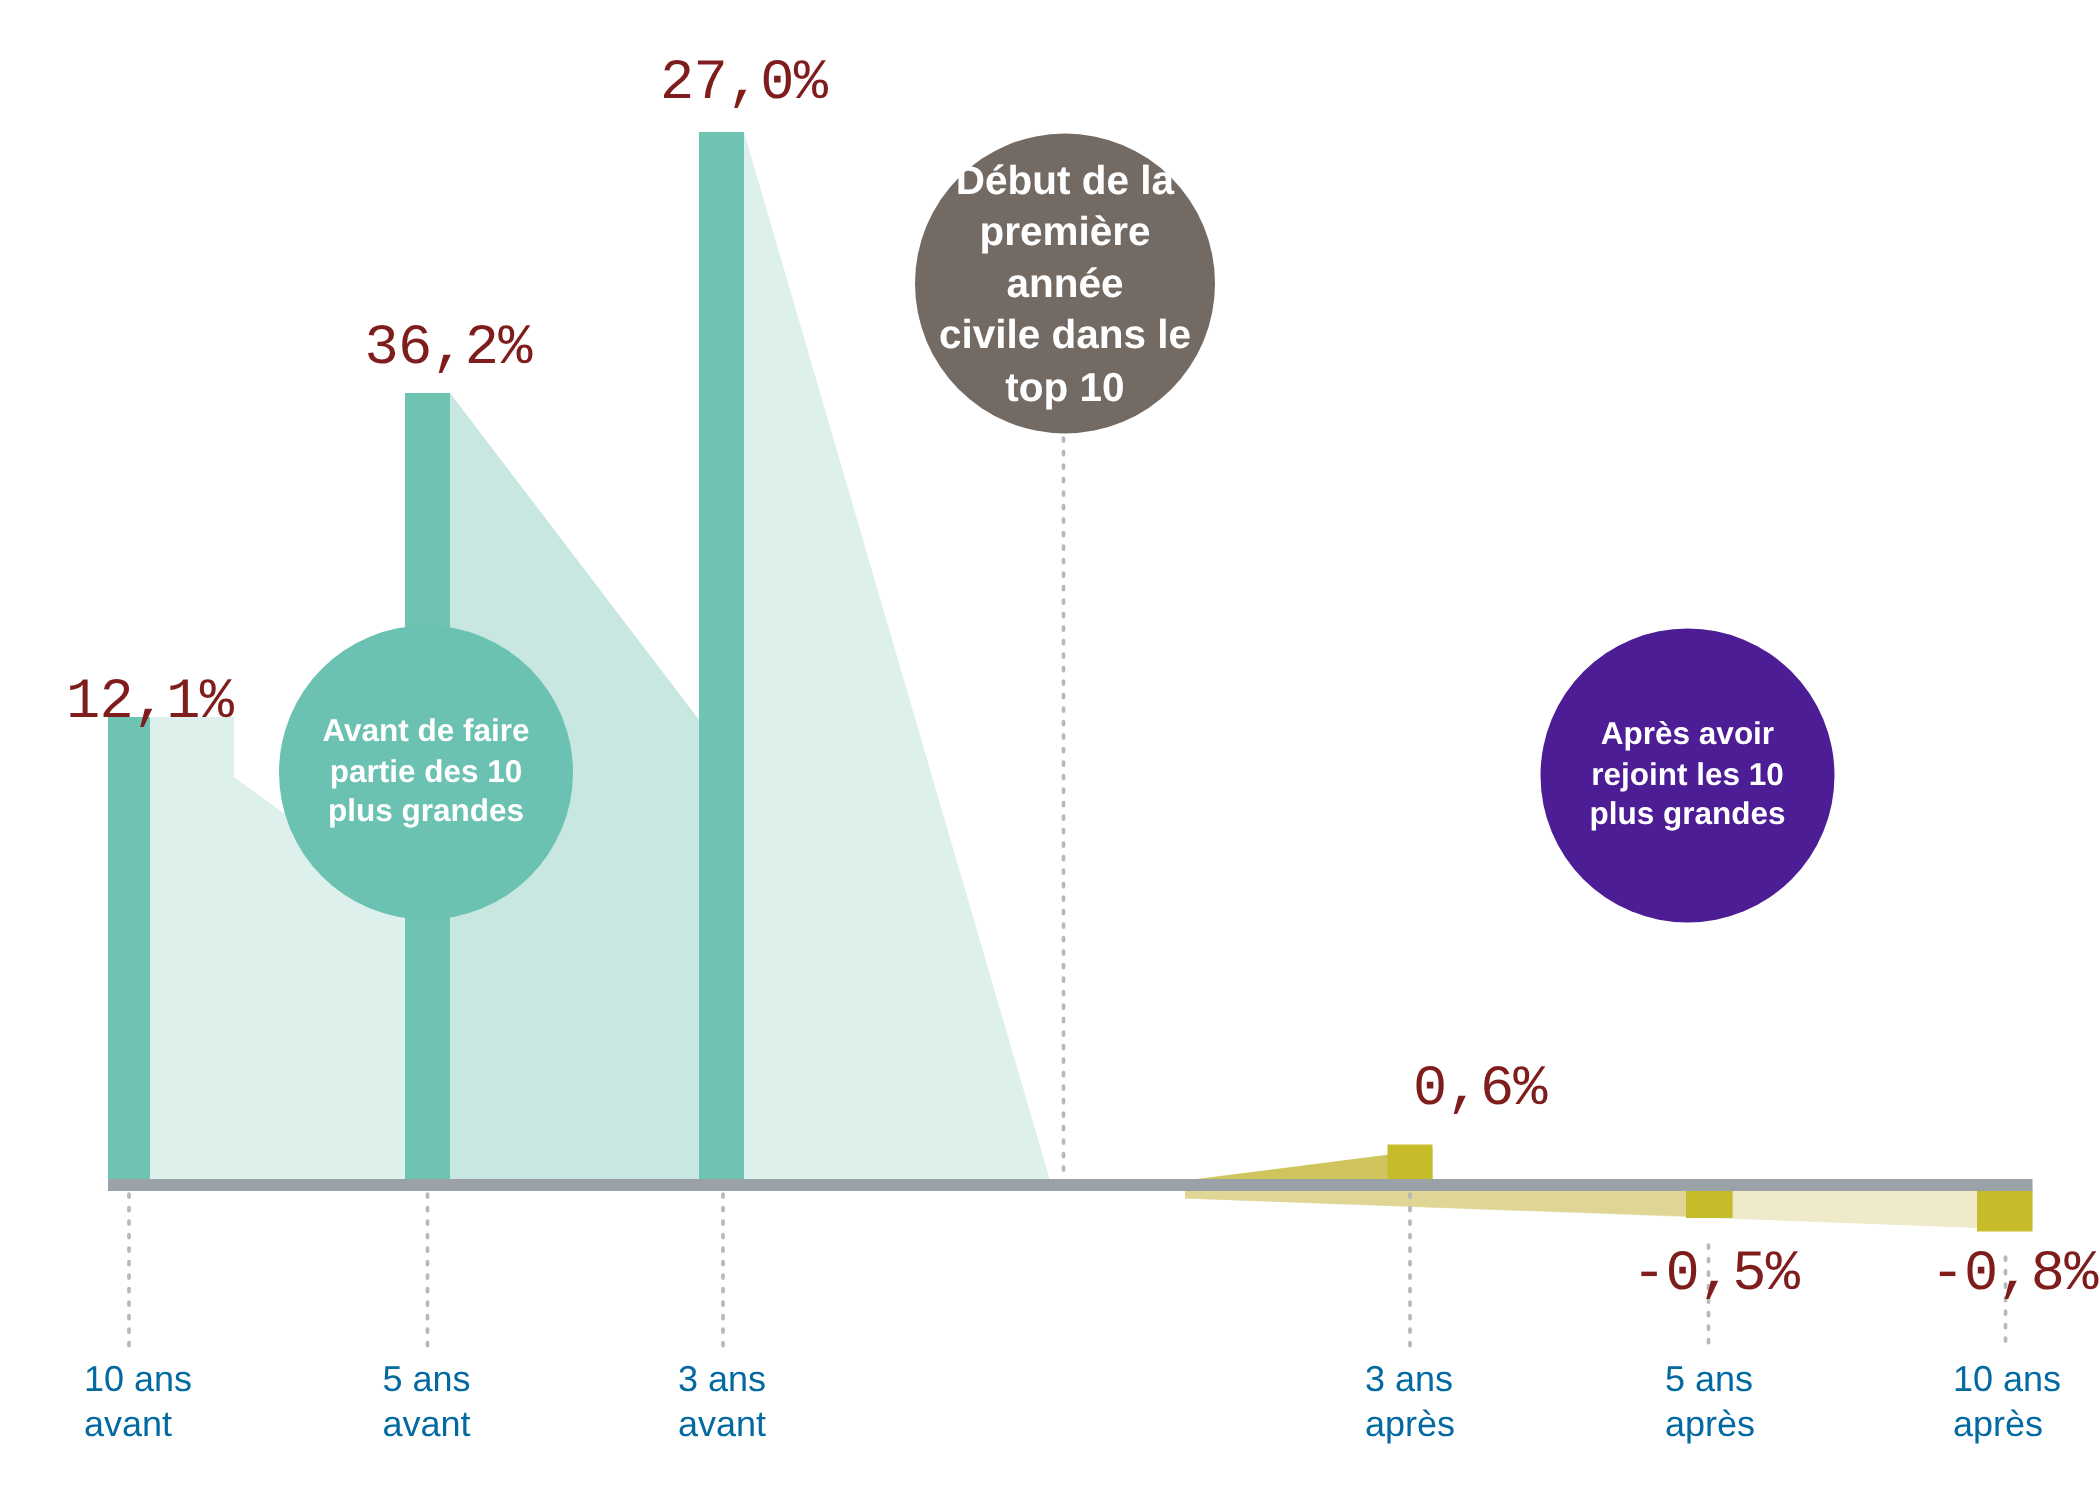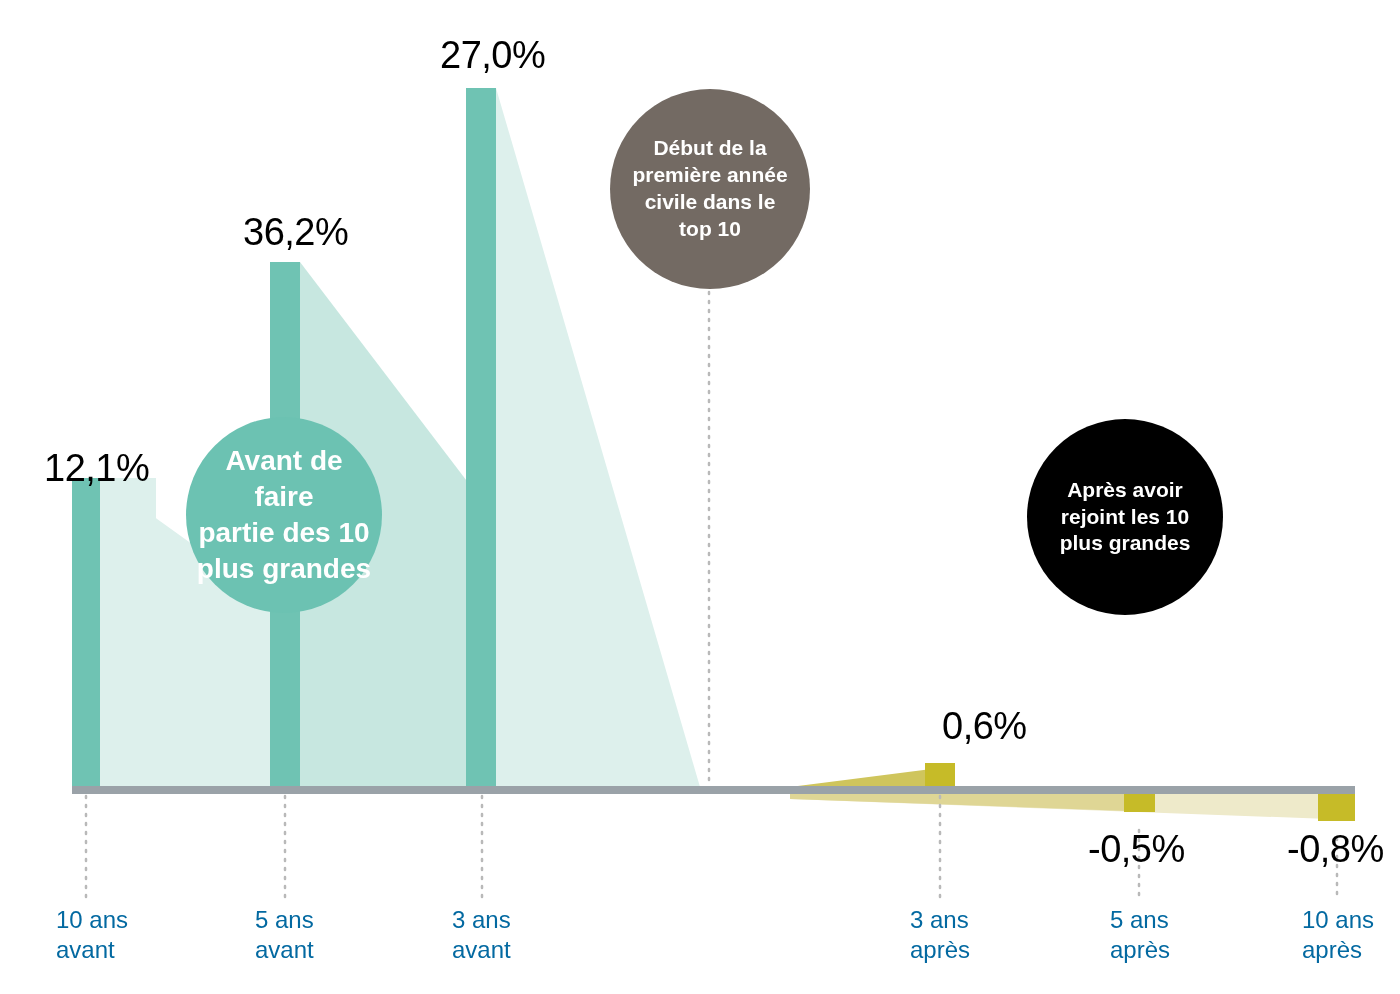--- a/index.html
+++ b/index.html
@@ -29,10 +29,10 @@
   }
   .value-label {
     position: absolute;
-    font-family: Liberation Sans, sans-serif;
+    font-family: Liberation Mono, monospace;
     font-size: 38px;
     font-weight: 400;
-    color: #000000;
+    color: #7f1d1d;
     white-space: nowrap;
     letter-spacing: -0.5px;
   }

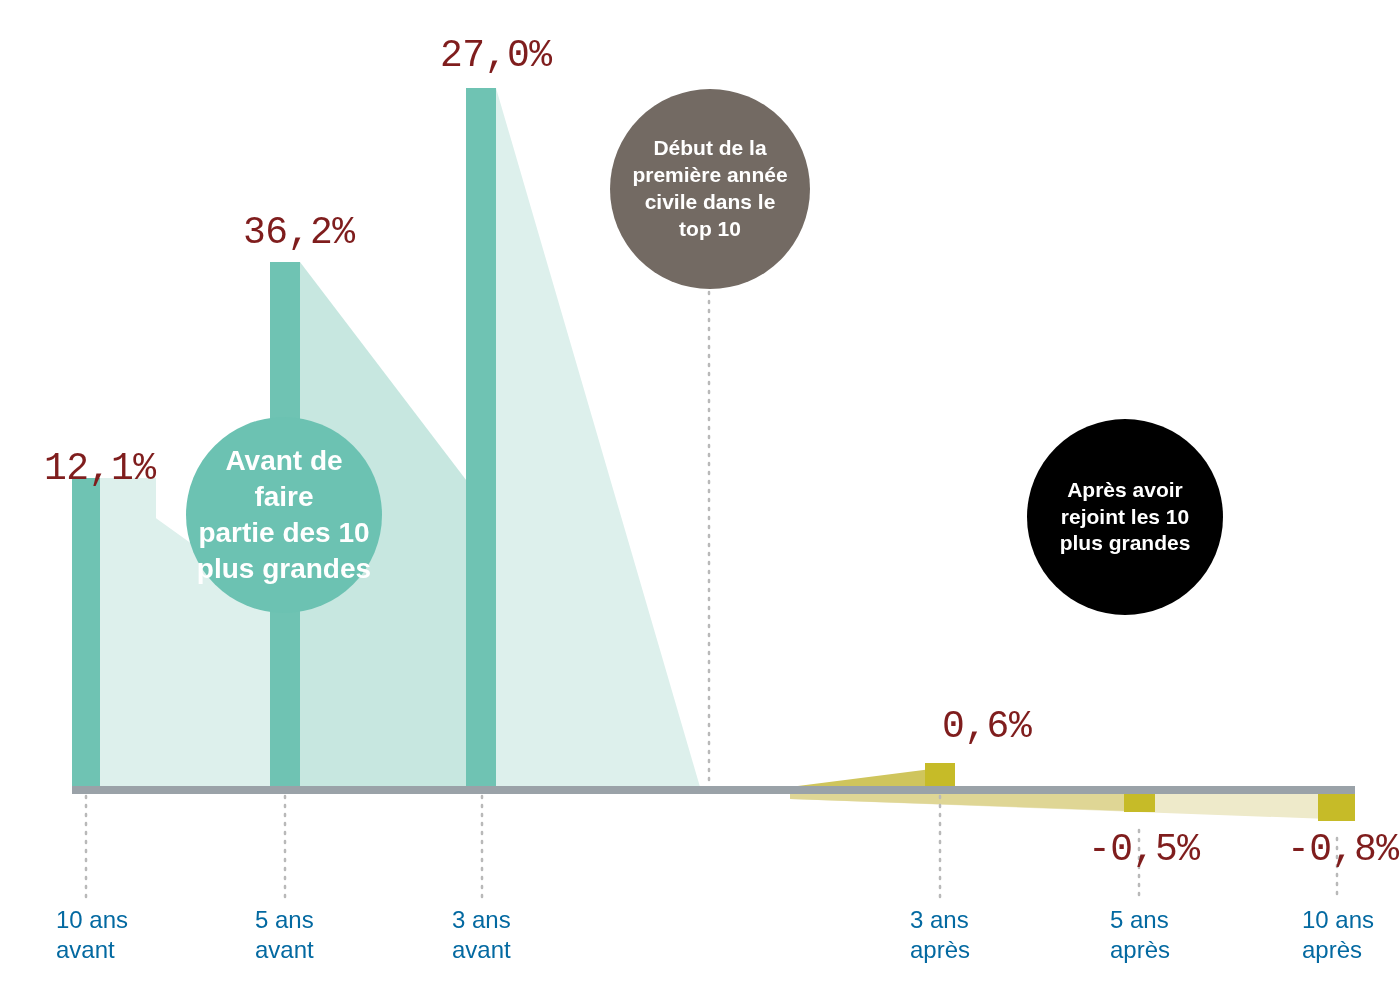--- a/index.html
+++ b/index.html
@@ -64,7 +64,7 @@
     white-space: pre-line;
   }
   .bubble-gray {
-    font-size: 21px;
+    font-size: 27px;
   }
   .bubble-teal {
     font-size: 28px;

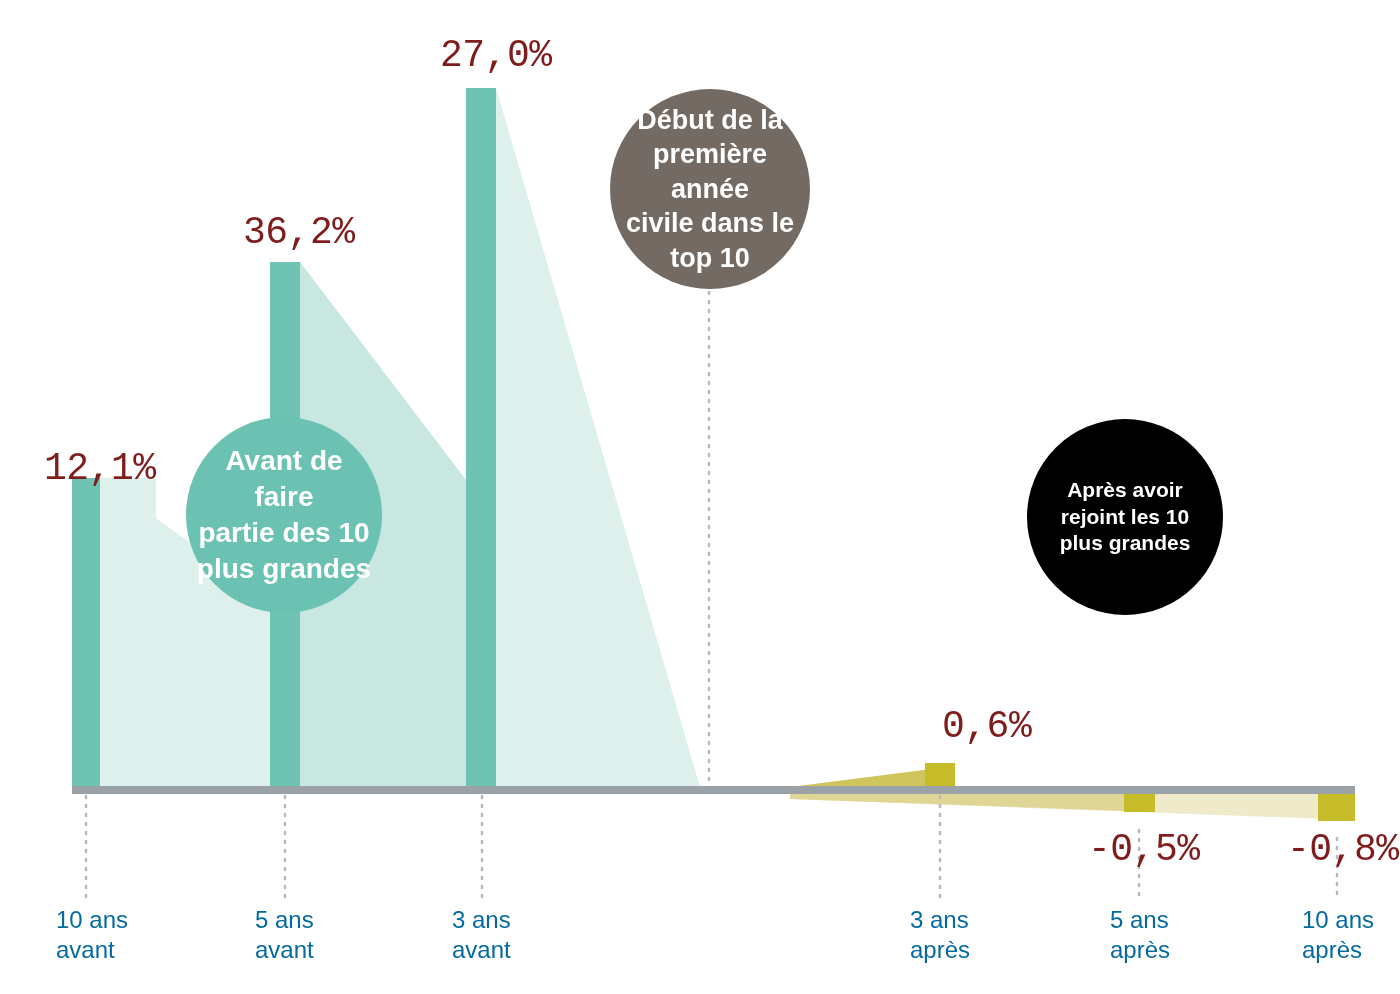--- a/index.html
+++ b/index.html
@@ -67,7 +67,7 @@
     font-size: 27px;
   }
   .bubble-teal {
-    font-size: 28px;
+    font-size: 21px;
   }
   .bubble-yellow {
     font-size: 21px;

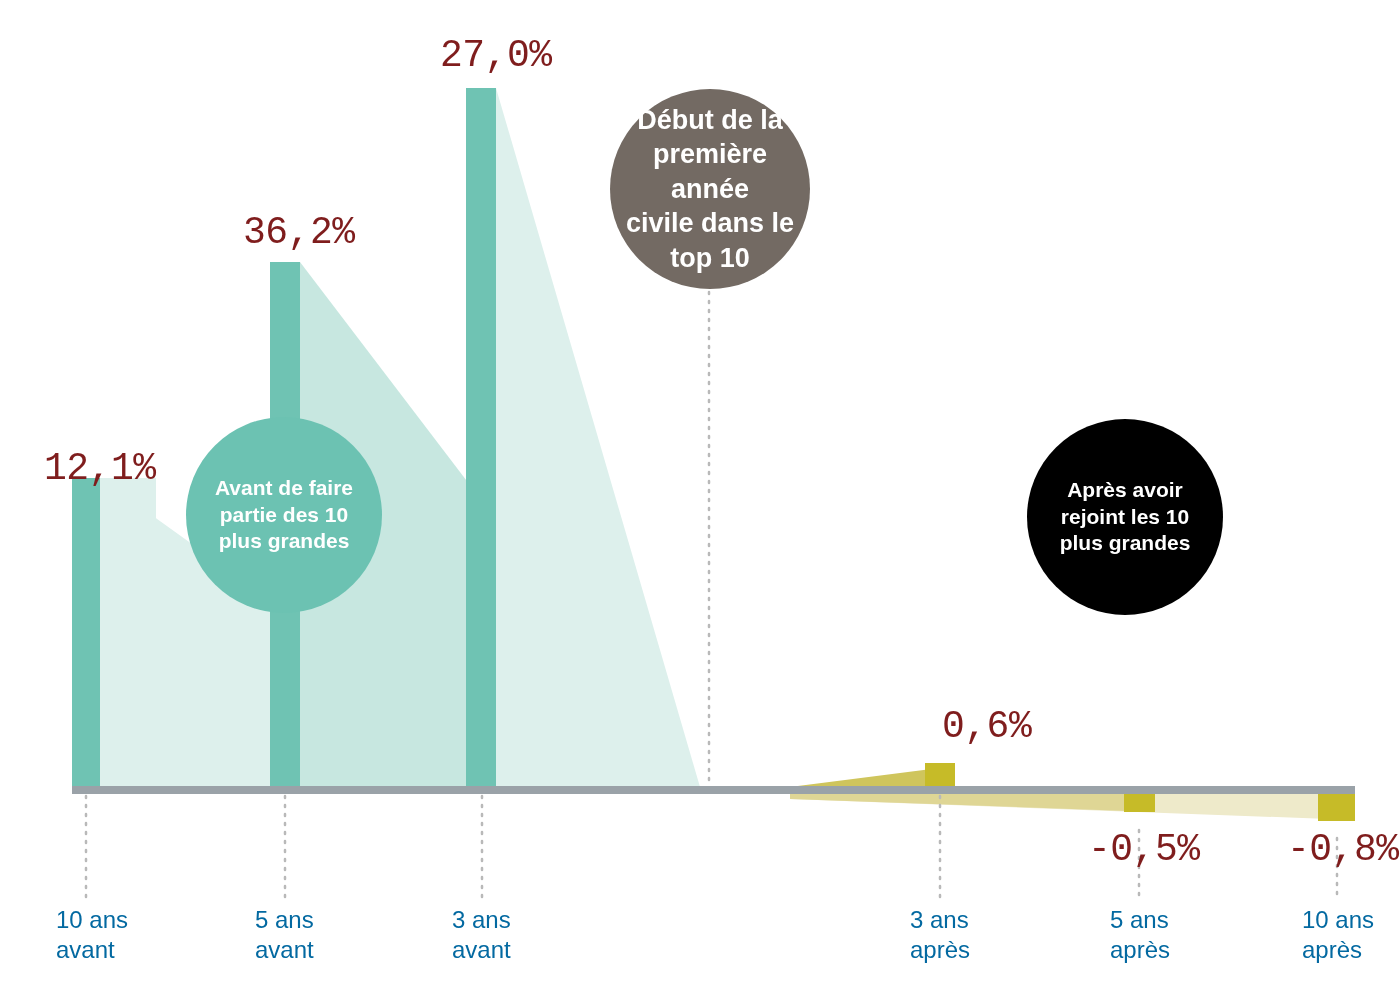--- a/index.html
+++ b/index.html
@@ -159,7 +159,7 @@
 top 10</span>
   </div>
 
-  <div class="bubble bubble-yellow" style="left:1027px; top:419px; width:196px; height:196px; background:#000000;">
+  <div class="bubble bubble-yellow" style="left:1027px; top:419px; width:196px; height:196px; background:#4c1d95;">
     <span class="bubble-text">Après avoir
 rejoint les 10
 plus grandes</span>

